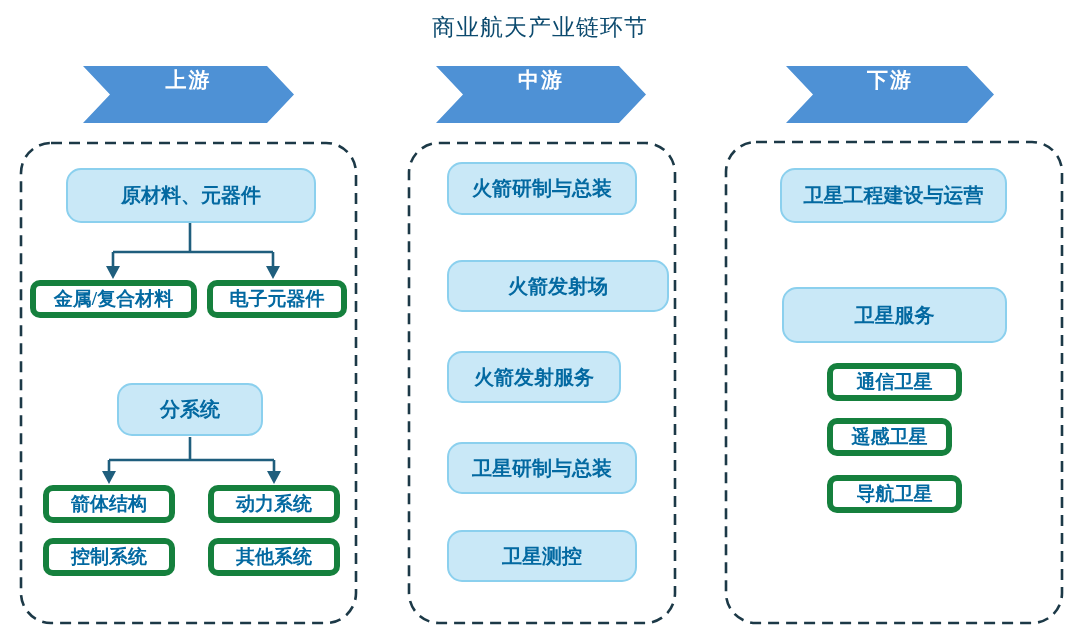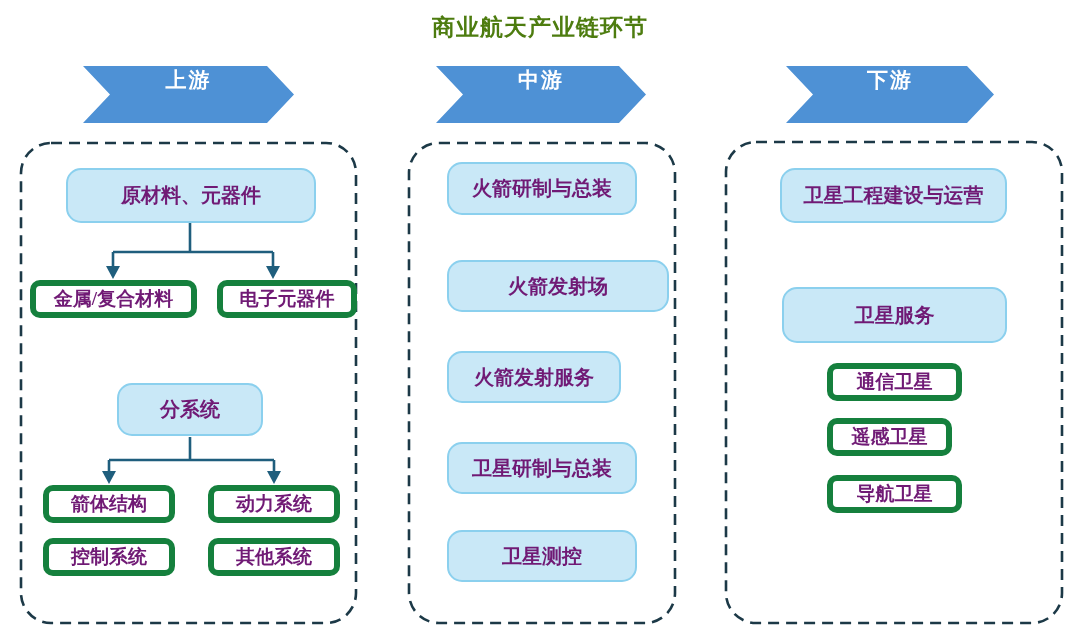--- a/index.html
+++ b/index.html
@@ -12,7 +12,7 @@
   }
   .title{
     position:absolute;left:0;top:12px;width:100%;
-    text-align:center;font-size:23px;font-weight:bold;color:#4d7c0f;
+    text-align:center;font-size:23px;font-weight:normal;color:#0c4a6e;
     letter-spacing:1px;
   }
   .chevron{

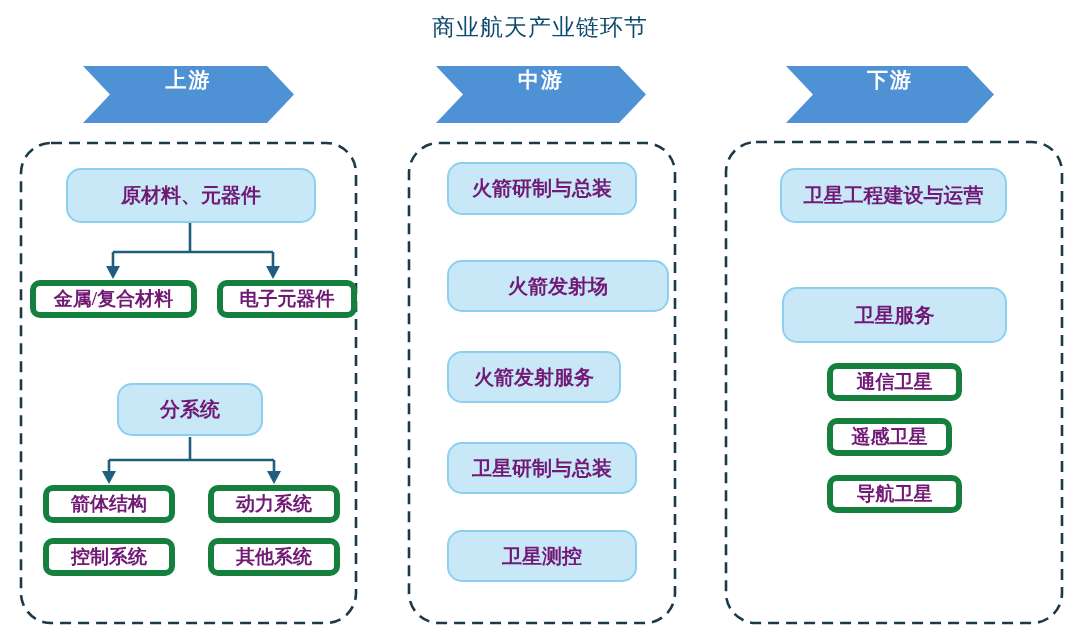--- a/index.html
+++ b/index.html
@@ -27,7 +27,7 @@
   .node{
     position:absolute;
     display:flex;align-items:center;justify-content:center;
-    font-weight:bold;color:#701a75;
+    font-weight:bold;color:#0369a1;
     box-sizing:border-box;text-align:center;
   }
   .filled{

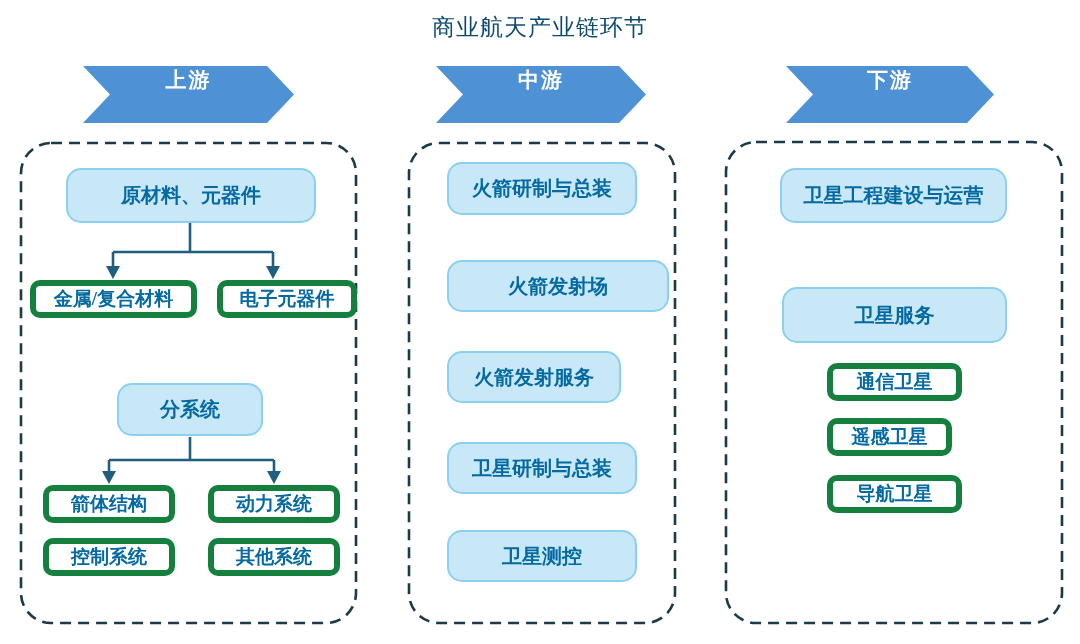--- a/index.html
+++ b/index.html
@@ -71,7 +71,7 @@
 
   <div class="node filled" style="left:66px;top:168px;width:250px;height:55px;">原材料、元器件</div>
   <div class="node plain" style="left:30px;top:280px;width:167px;height:38px;">金属/复合材料</div>
-  <div class="node plain" style="left:217px;top:280px;width:140px;height:38px;">电子元器件</div>
+  <div class="node plain" style="left:207px;top:280px;width:140px;height:38px;">电子元器件</div>
   <div class="node filled" style="left:117px;top:383px;width:146px;height:53px;">分系统</div>
   <div class="node plain" style="left:43px;top:485px;width:132px;height:38px;">箭体结构</div>
   <div class="node plain" style="left:208px;top:485px;width:132px;height:38px;">动力系统</div>

